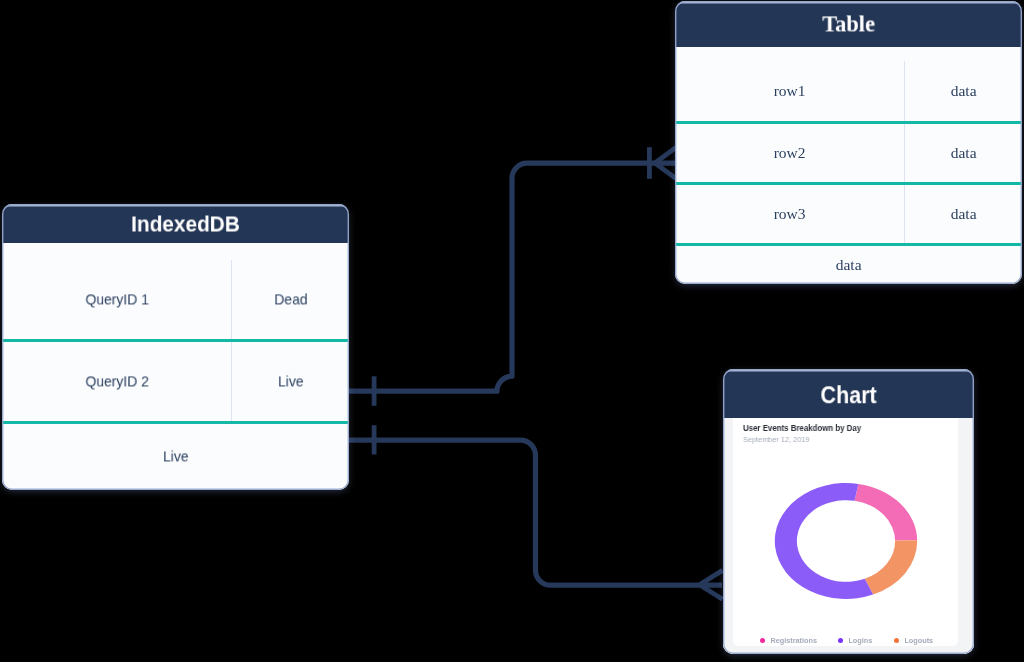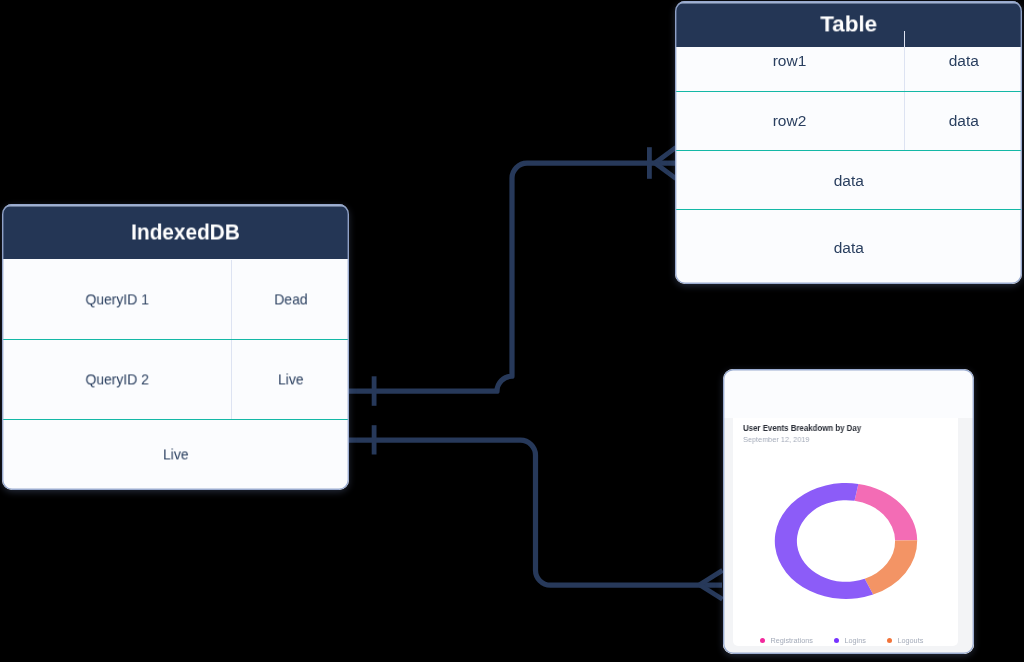--- a/index.html
+++ b/index.html
@@ -36,7 +36,7 @@
   #card-indexeddb .row:nth-child(2){flex:0 0 78.4px;}
   #card-indexeddb .cell{font-size:15px;}
   #card-indexeddb .cell>span{transform:scaleX(.928) translateY(-0.6px);}
-  #card-table{left:675px;top:1px;width:347px;height:283px;}
+  #card-table{left:675px;top:1px;width:347px;height:283px;font-family:Liberation Serif, serif;}
   #card-table .card-head{height:46px;font-size:22.6px;}
   #card-table .card-body{top:30px;}
   #card-table .row:nth-child(1){flex:0 0 59.5px;}

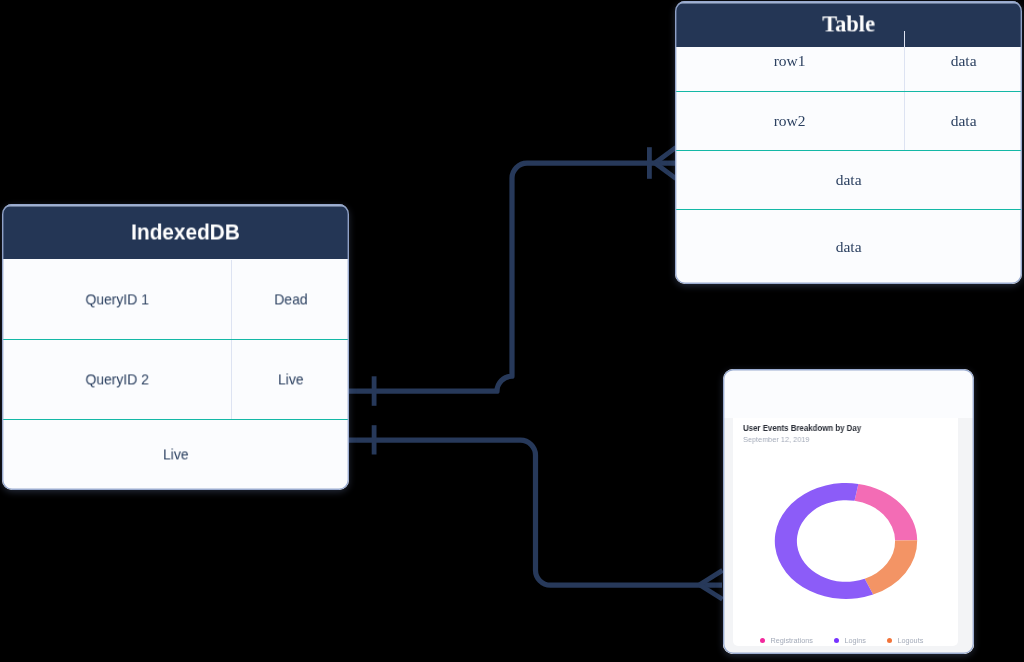--- a/index.html
+++ b/index.html
@@ -38,7 +38,7 @@
   #card-indexeddb .cell>span{transform:scaleX(.928) translateY(-0.6px);}
   #card-table{left:675px;top:1px;width:347px;height:283px;font-family:Liberation Serif, serif;}
   #card-table .card-head{height:46px;font-size:22.6px;}
-  #card-table .card-body{top:30px;}
+  #card-table .card-body{top:60px;}
   #card-table .row:nth-child(1){flex:0 0 59.5px;}
   #card-table .row:nth-child(2){flex:0 0 58.5px;}
   #card-table .row:nth-child(3){flex:0 0 58px;}

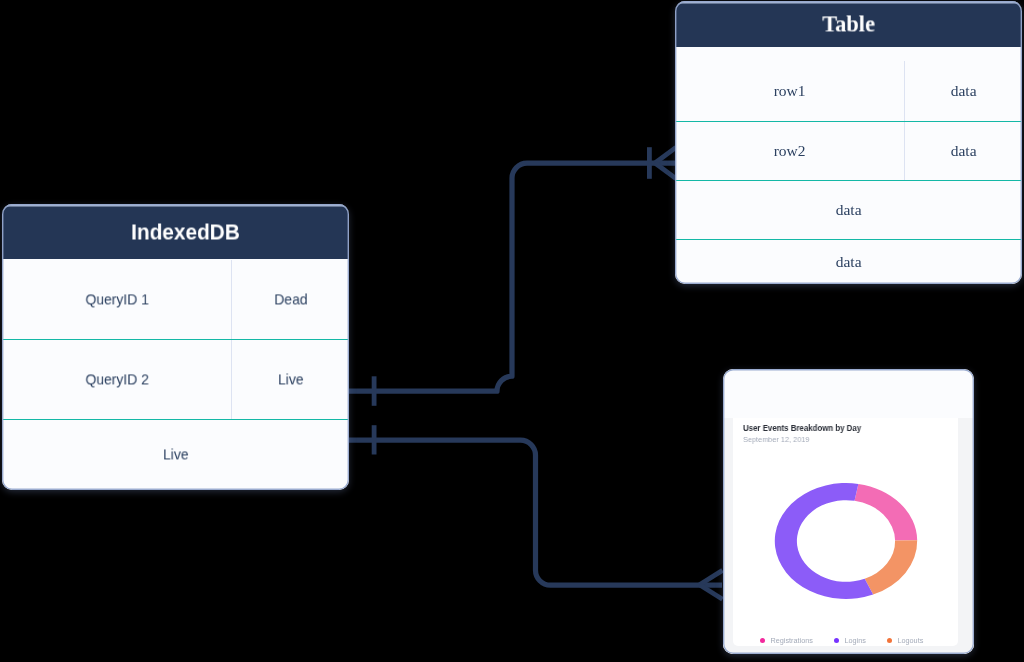--- a/index.html
+++ b/index.html
@@ -22,7 +22,7 @@
   #card-table .card-head>span{transform:translateY(0.4px) scaleX(.99);}
   .card-body{display:flex;flex-direction:column;position:absolute;left:0;right:0;bottom:0;}
   .row{display:flex;flex:1;}
-  .row + .row{border-top:1px solid #14b8a6;}
+  .row + .row{border-top:3px solid #14b8a6;}
   .cell{display:flex;align-items:center;justify-content:center;color:#2a3f5f;}
   .cell>span{display:inline-block;will-change:transform;}
   .cell.k{flex:0 0 66.2%;border-right:1px solid #dde3f2;}

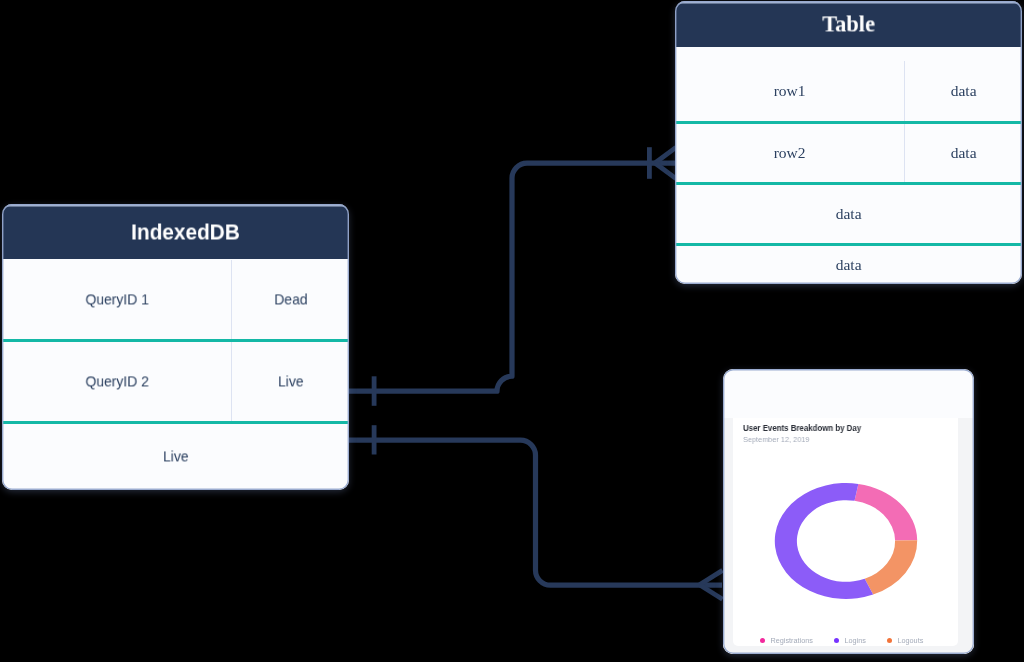--- a/index.html
+++ b/index.html
@@ -30,7 +30,7 @@
   .cell.v{flex:1;}
 
   #card-indexeddb{left:2px;top:203.8px;width:346.6px;height:286.2px;}
-  #card-indexeddb .card-head{height:55px;font-size:22.4px;padding-left:20px;}
+  #card-indexeddb .card-head{height:39px;font-size:22.4px;padding-left:20px;}
   #card-indexeddb .card-body{top:56px;}
   #card-indexeddb .row:nth-child(1){flex:0 0 79.4px;}
   #card-indexeddb .row:nth-child(2){flex:0 0 78.4px;}

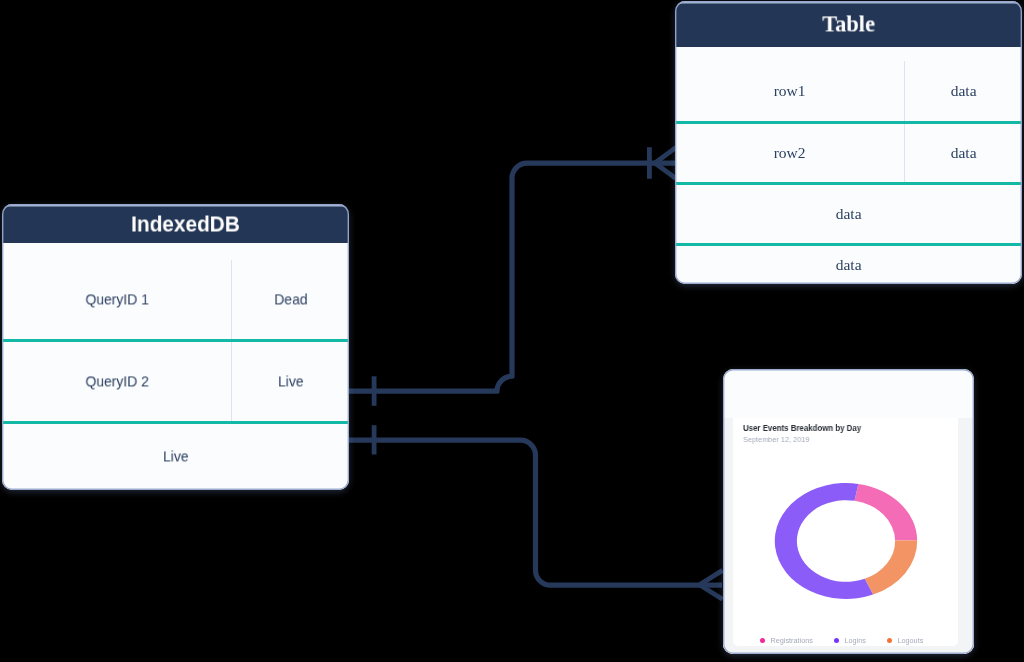--- a/index.html
+++ b/index.html
@@ -138,6 +138,9 @@
           </div>
       </div>
       <div class="row">
+        <div class="cell k">
+            <span>row3</span>
+          </div>
         <div class="cell v">
             <span>data</span>
           </div>

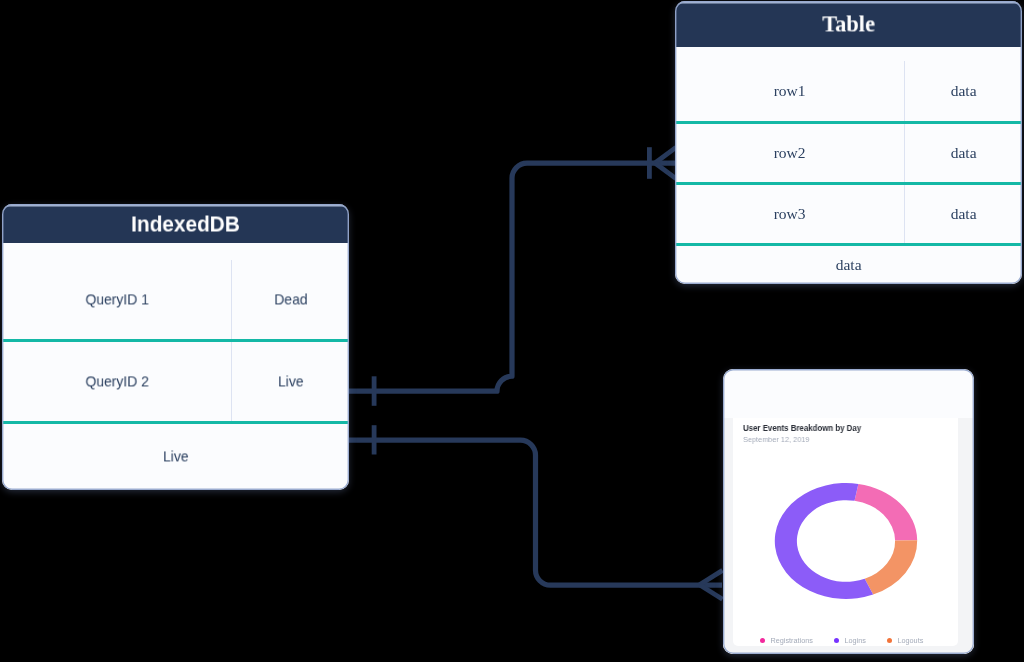--- a/index.html
+++ b/index.html
@@ -154,6 +154,9 @@
   </div>
 
   <div class="card" id="card-chart">
+    <div class="card-head">
+        <span>Chart</span>
+      </div>
     <div class="chart-body">
       <div class="chart-plot"></div>
       <div class="chart-title">User Events Breakdown by Day</div>

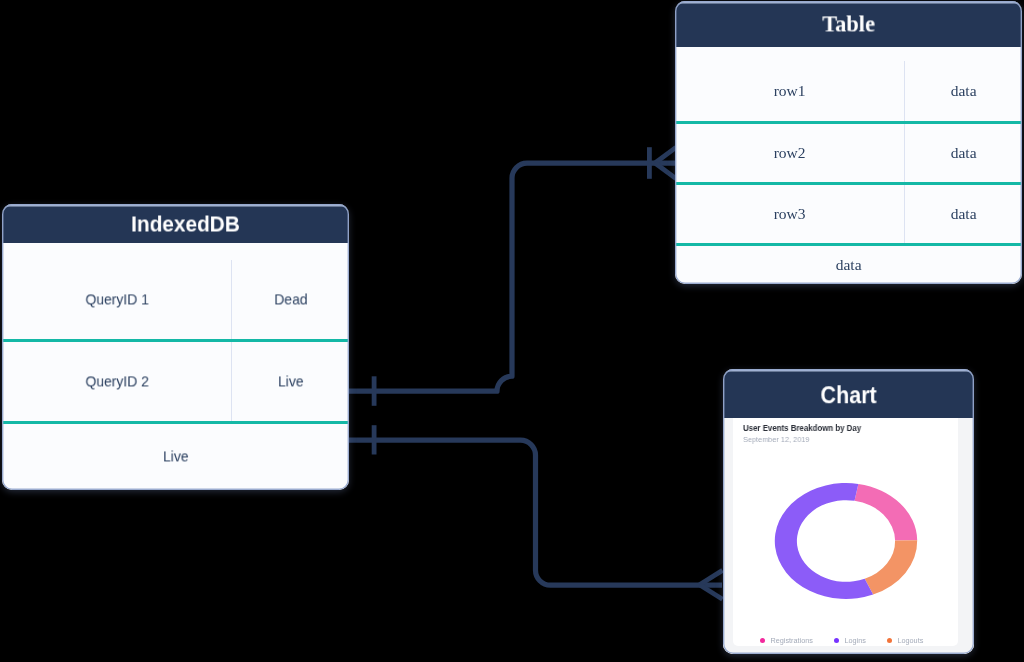--- a/index.html
+++ b/index.html
@@ -53,7 +53,7 @@
   .chart-title{will-change:transform;position:absolute;left:20.3px;top:5.2px;font-size:8.4px;font-weight:bold;color:#2b2f38;transform:scaleX(.94);transform-origin:0 0;}
   .chart-sub{will-change:transform;position:absolute;left:20.3px;top:16.6px;font-size:7.8px;color:#a4abb9;transform:scaleX(.94);transform-origin:0 0;}
   .donut{position:absolute;left:43.2px;top:56.3px;}
-  .legend{position:absolute;left:37.7px;top:218.3px;display:flex;align-items:center;gap:20.9px;}
+  .legend{position:absolute;left:37.7px;top:218.3px;display:flex;align-items:center;gap:20.9px;font-weight:bold;}
   .lg{will-change:transform;display:flex;align-items:center;gap:5.2px;font-size:7.3px;color:#a4abb9;white-space:nowrap;}
   .dot{width:5.2px;height:5.2px;border-radius:50%;flex:0 0 auto;}
 

